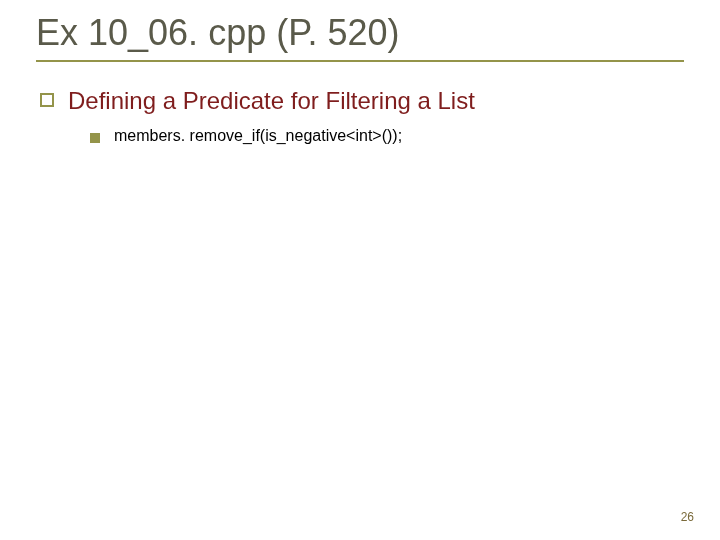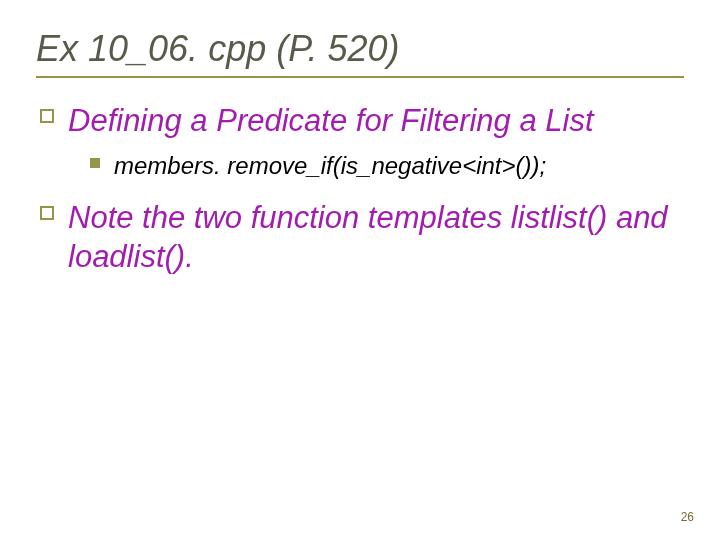--- a/index.html
+++ b/index.html
@@ -12,8 +12,7 @@
     overflow: hidden;
   }
   .slide {
-    padding: 28px 36px 0 36px;
-    font-style: italic;
+    padding: 12px 36px 0 36px;
   }
   .title {
     font-family: Arial, Helvetica, sans-serif;

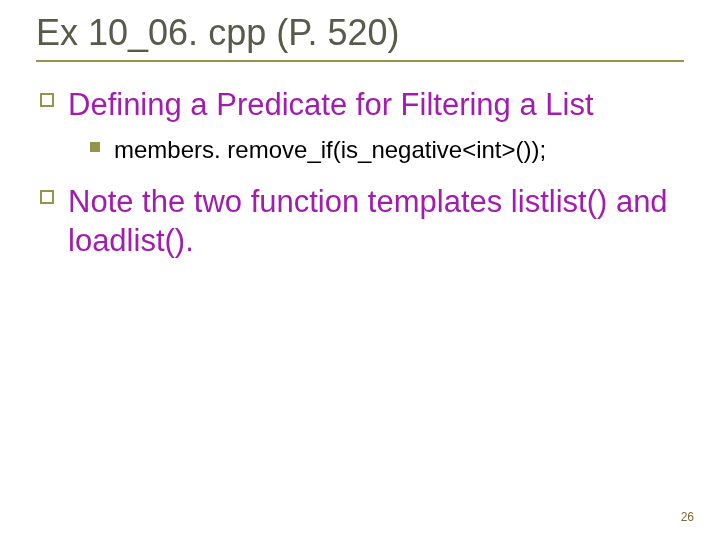--- a/index.html
+++ b/index.html
@@ -39,8 +39,8 @@
     margin-left: 4px;
   }
   .bullet-text {
-    font-size: 31px;
-    color: #a21caf;
+    font-size: 24px;
+    color: #7f1d1d;
     line-height: 1.25;
   }
   .sub-row {

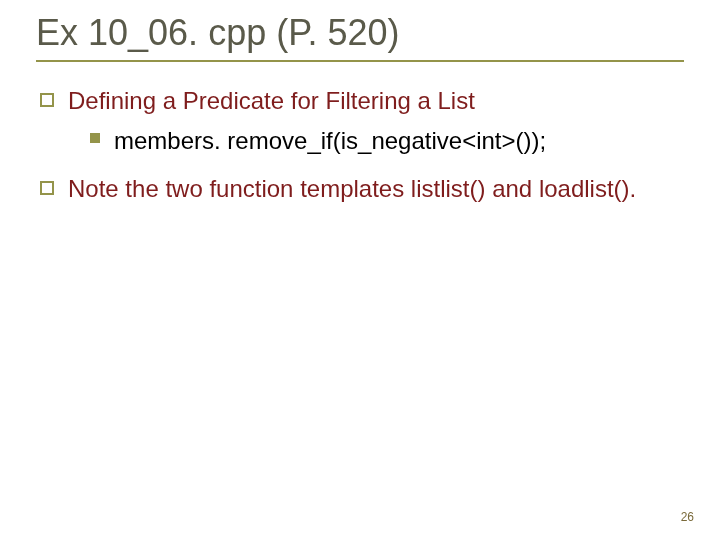--- a/index.html
+++ b/index.html
@@ -59,7 +59,7 @@
     margin-right: 14px;
   }
   .sub-text {
-    font-size: 24px;
+    font-size: 16px;
     color: #000000;
     line-height: 1.25;
   }

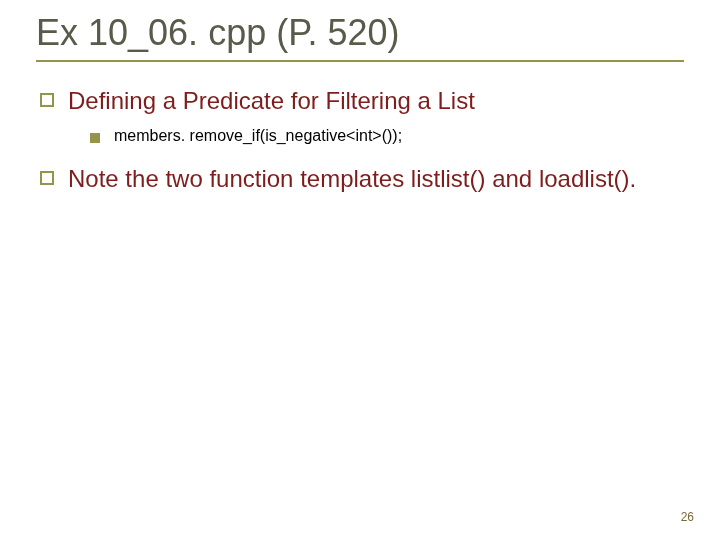--- a/index.html
+++ b/index.html
@@ -88,10 +88,6 @@
     <div class="sub-text">members. remove_if(is_negative&lt;int&gt;());</div>
   </div>
 
-  <div class="bullet-row">
-    <div class="bullet-square-outline"></div>
-    <div class="bullet-text">Note the two function templates listlist() and loadlist().</div>
-  </div>
 </div>
 
 <div class="page-number">26</div>

